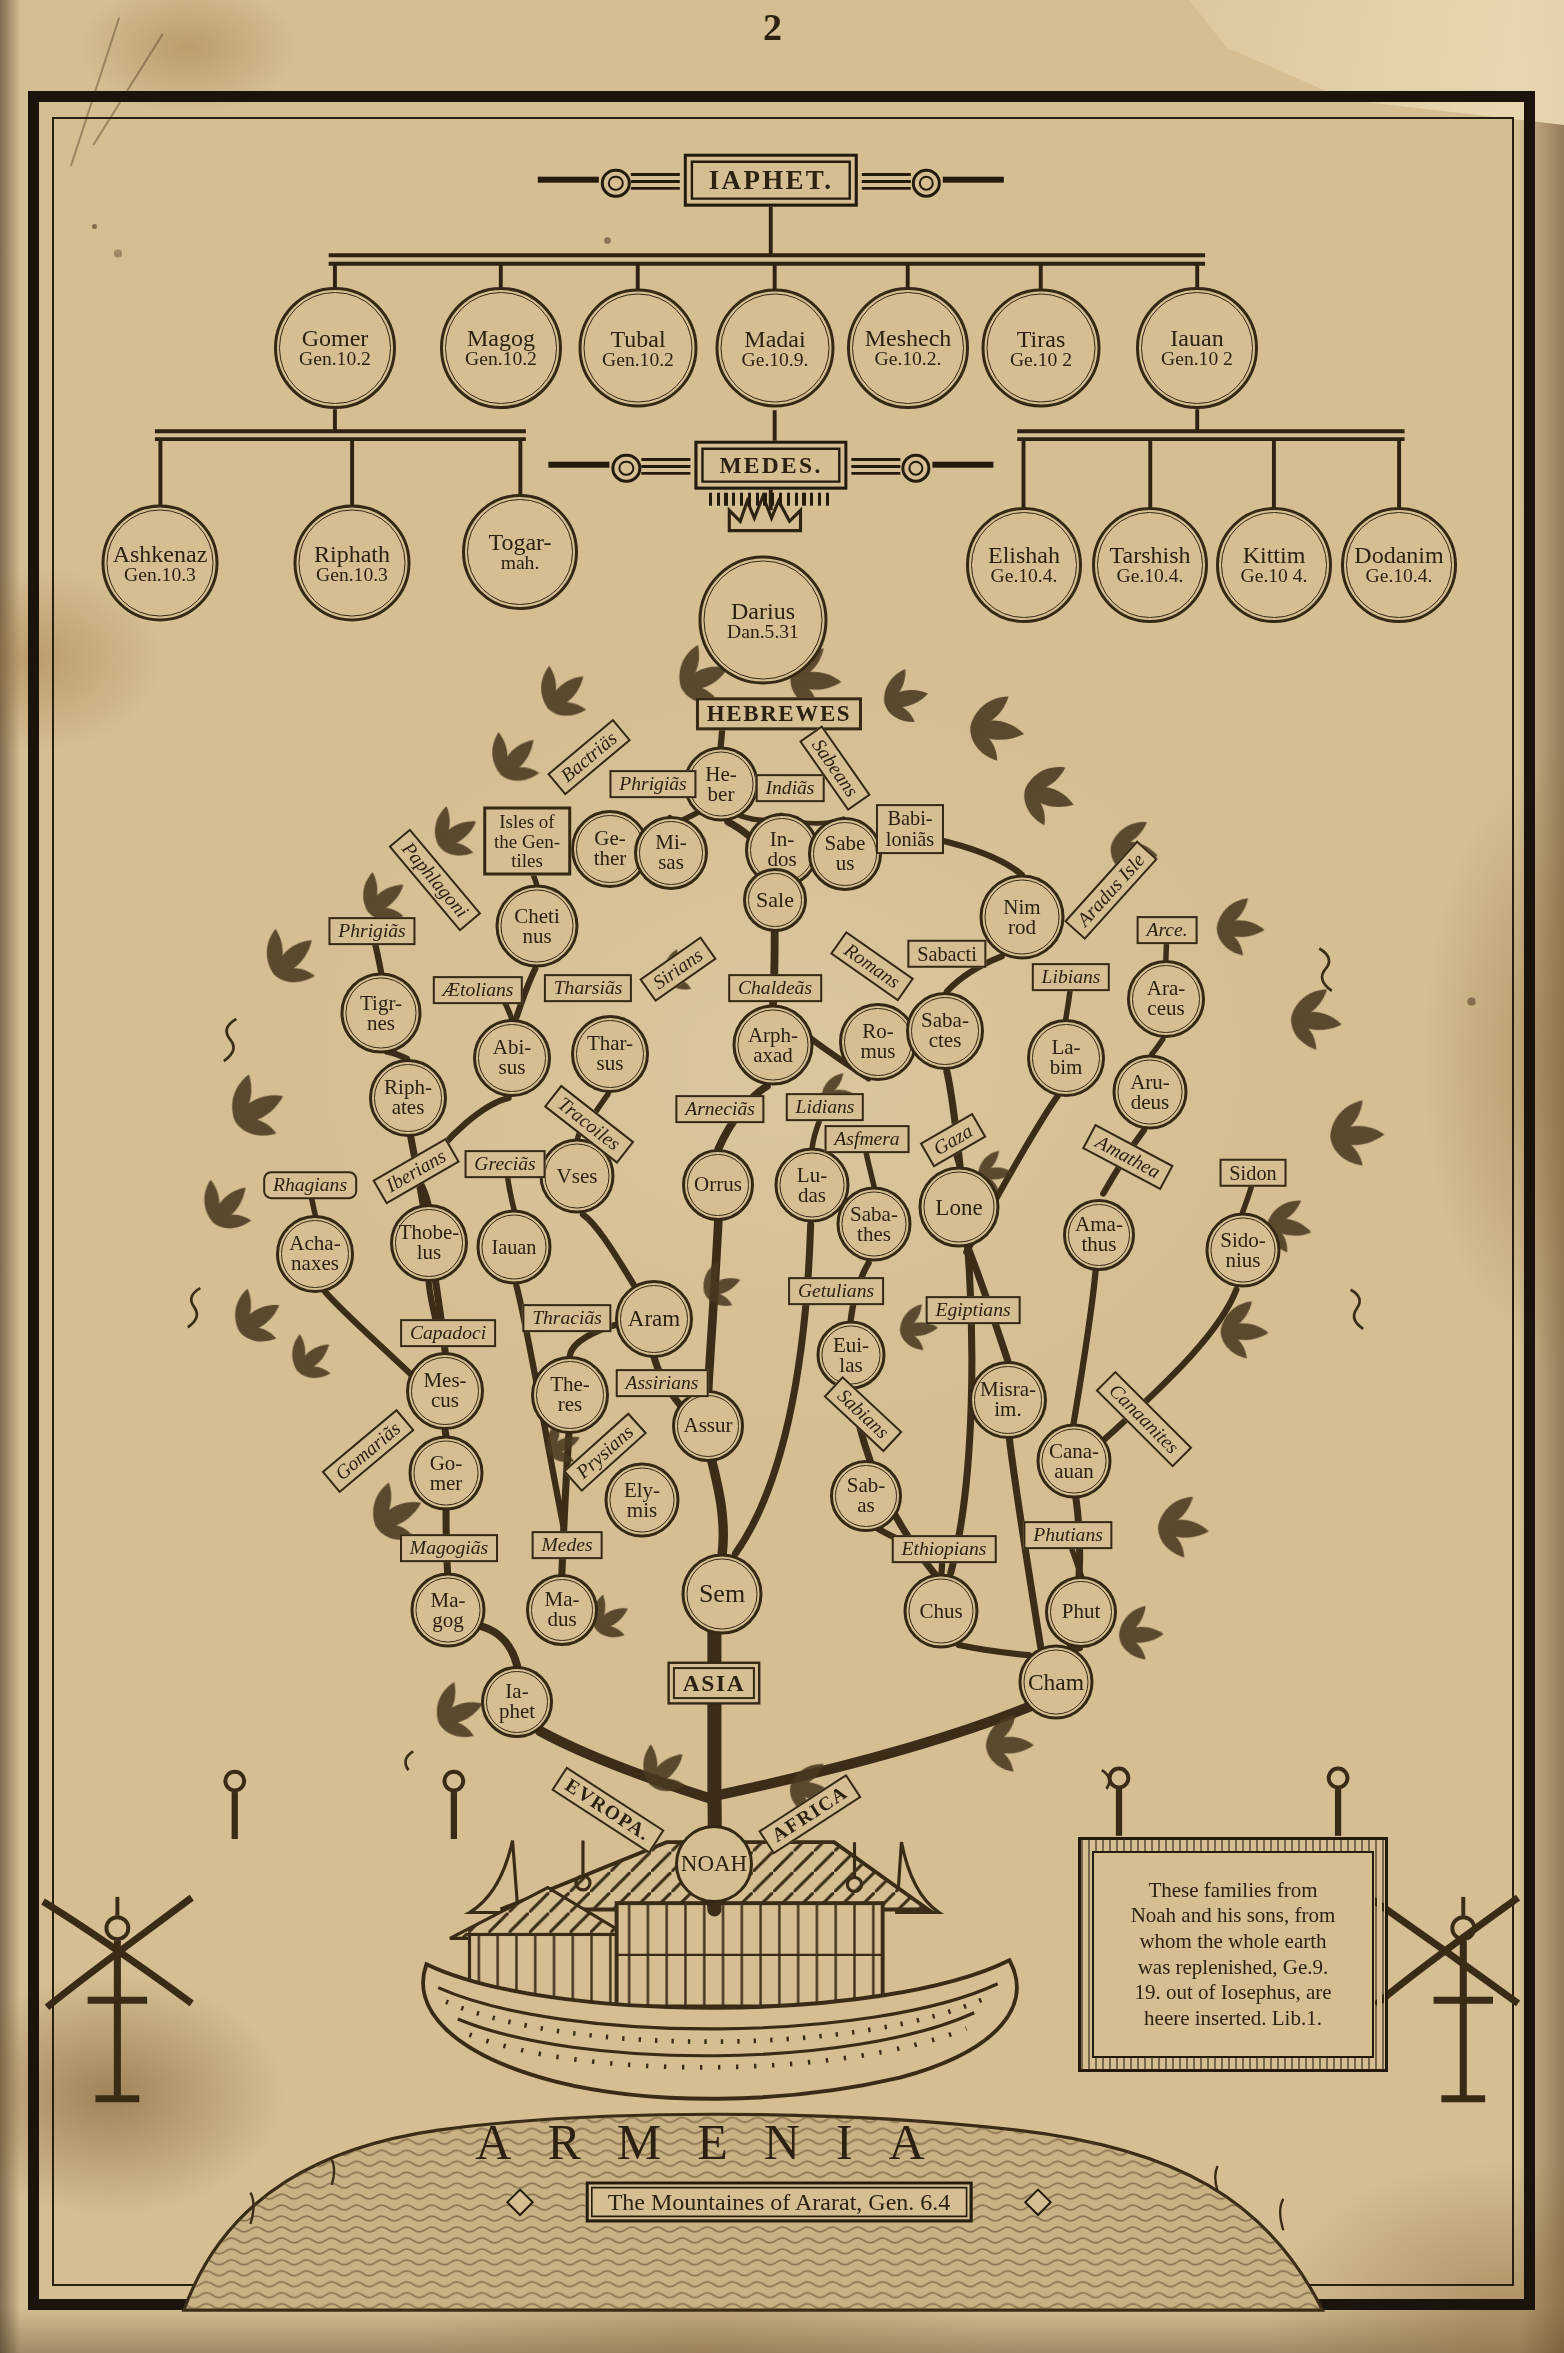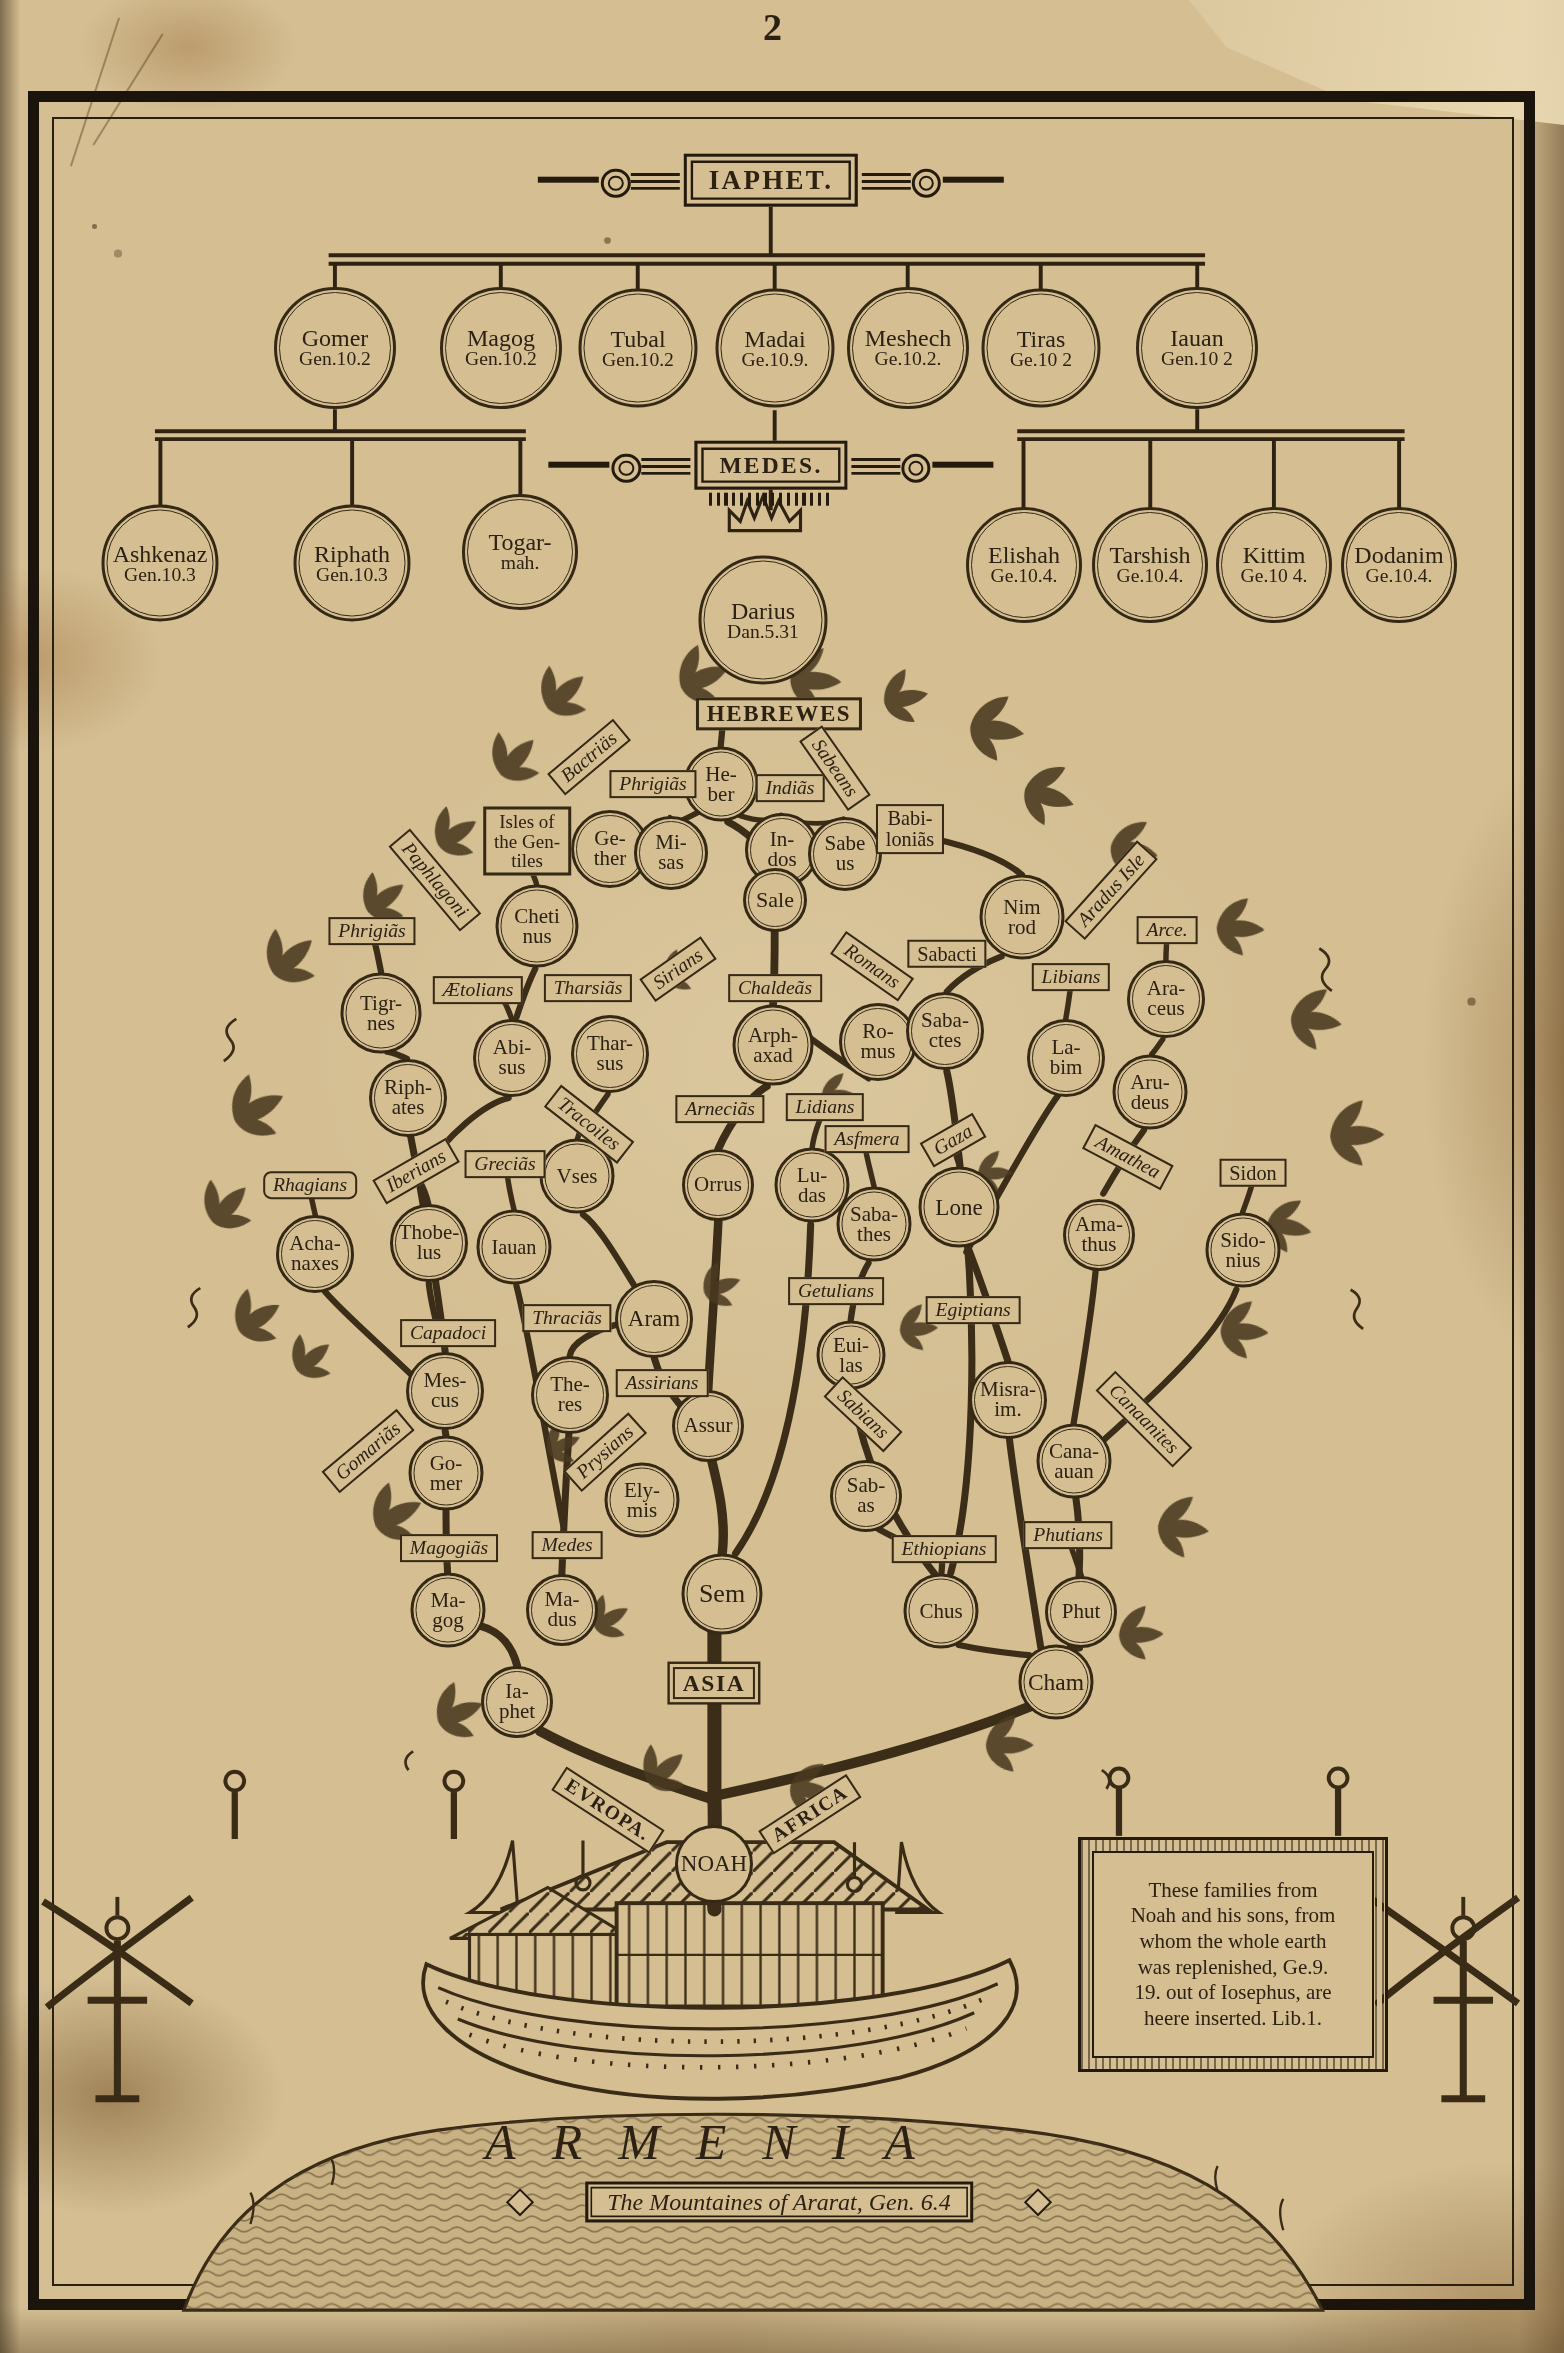--- a/index.html
+++ b/index.html
@@ -59,7 +59,7 @@
   .plaque-in{border:2.3px solid #241b0e;background:#d4be92;flex:1;display:flex;flex-direction:column;
     justify-content:center;text-align:center;font-size:21px;line-height:1.22;padding:6.3px 7.8px;}
   .armenia{position:absolute;left:718px;top:2142px;transform:translate(-50%,-50%);z-index:4;
-    font-style:italic;font-size:50px;letter-spacing:36px;white-space:nowrap;}
+    font-size:50px;letter-spacing:36px;white-space:nowrap;}
   .ararat{position:absolute;left:779px;top:2202px;transform:translate(-50%,-50%);z-index:4;
     border:3.1px solid #241b0e;box-shadow:inset 0 0 0 2.3px #d4be92,inset 0 0 0 3.9px #241b0e;
     padding:4px 19px;font-size:24px;font-style:italic;background:#d4be92;white-space:nowrap;}

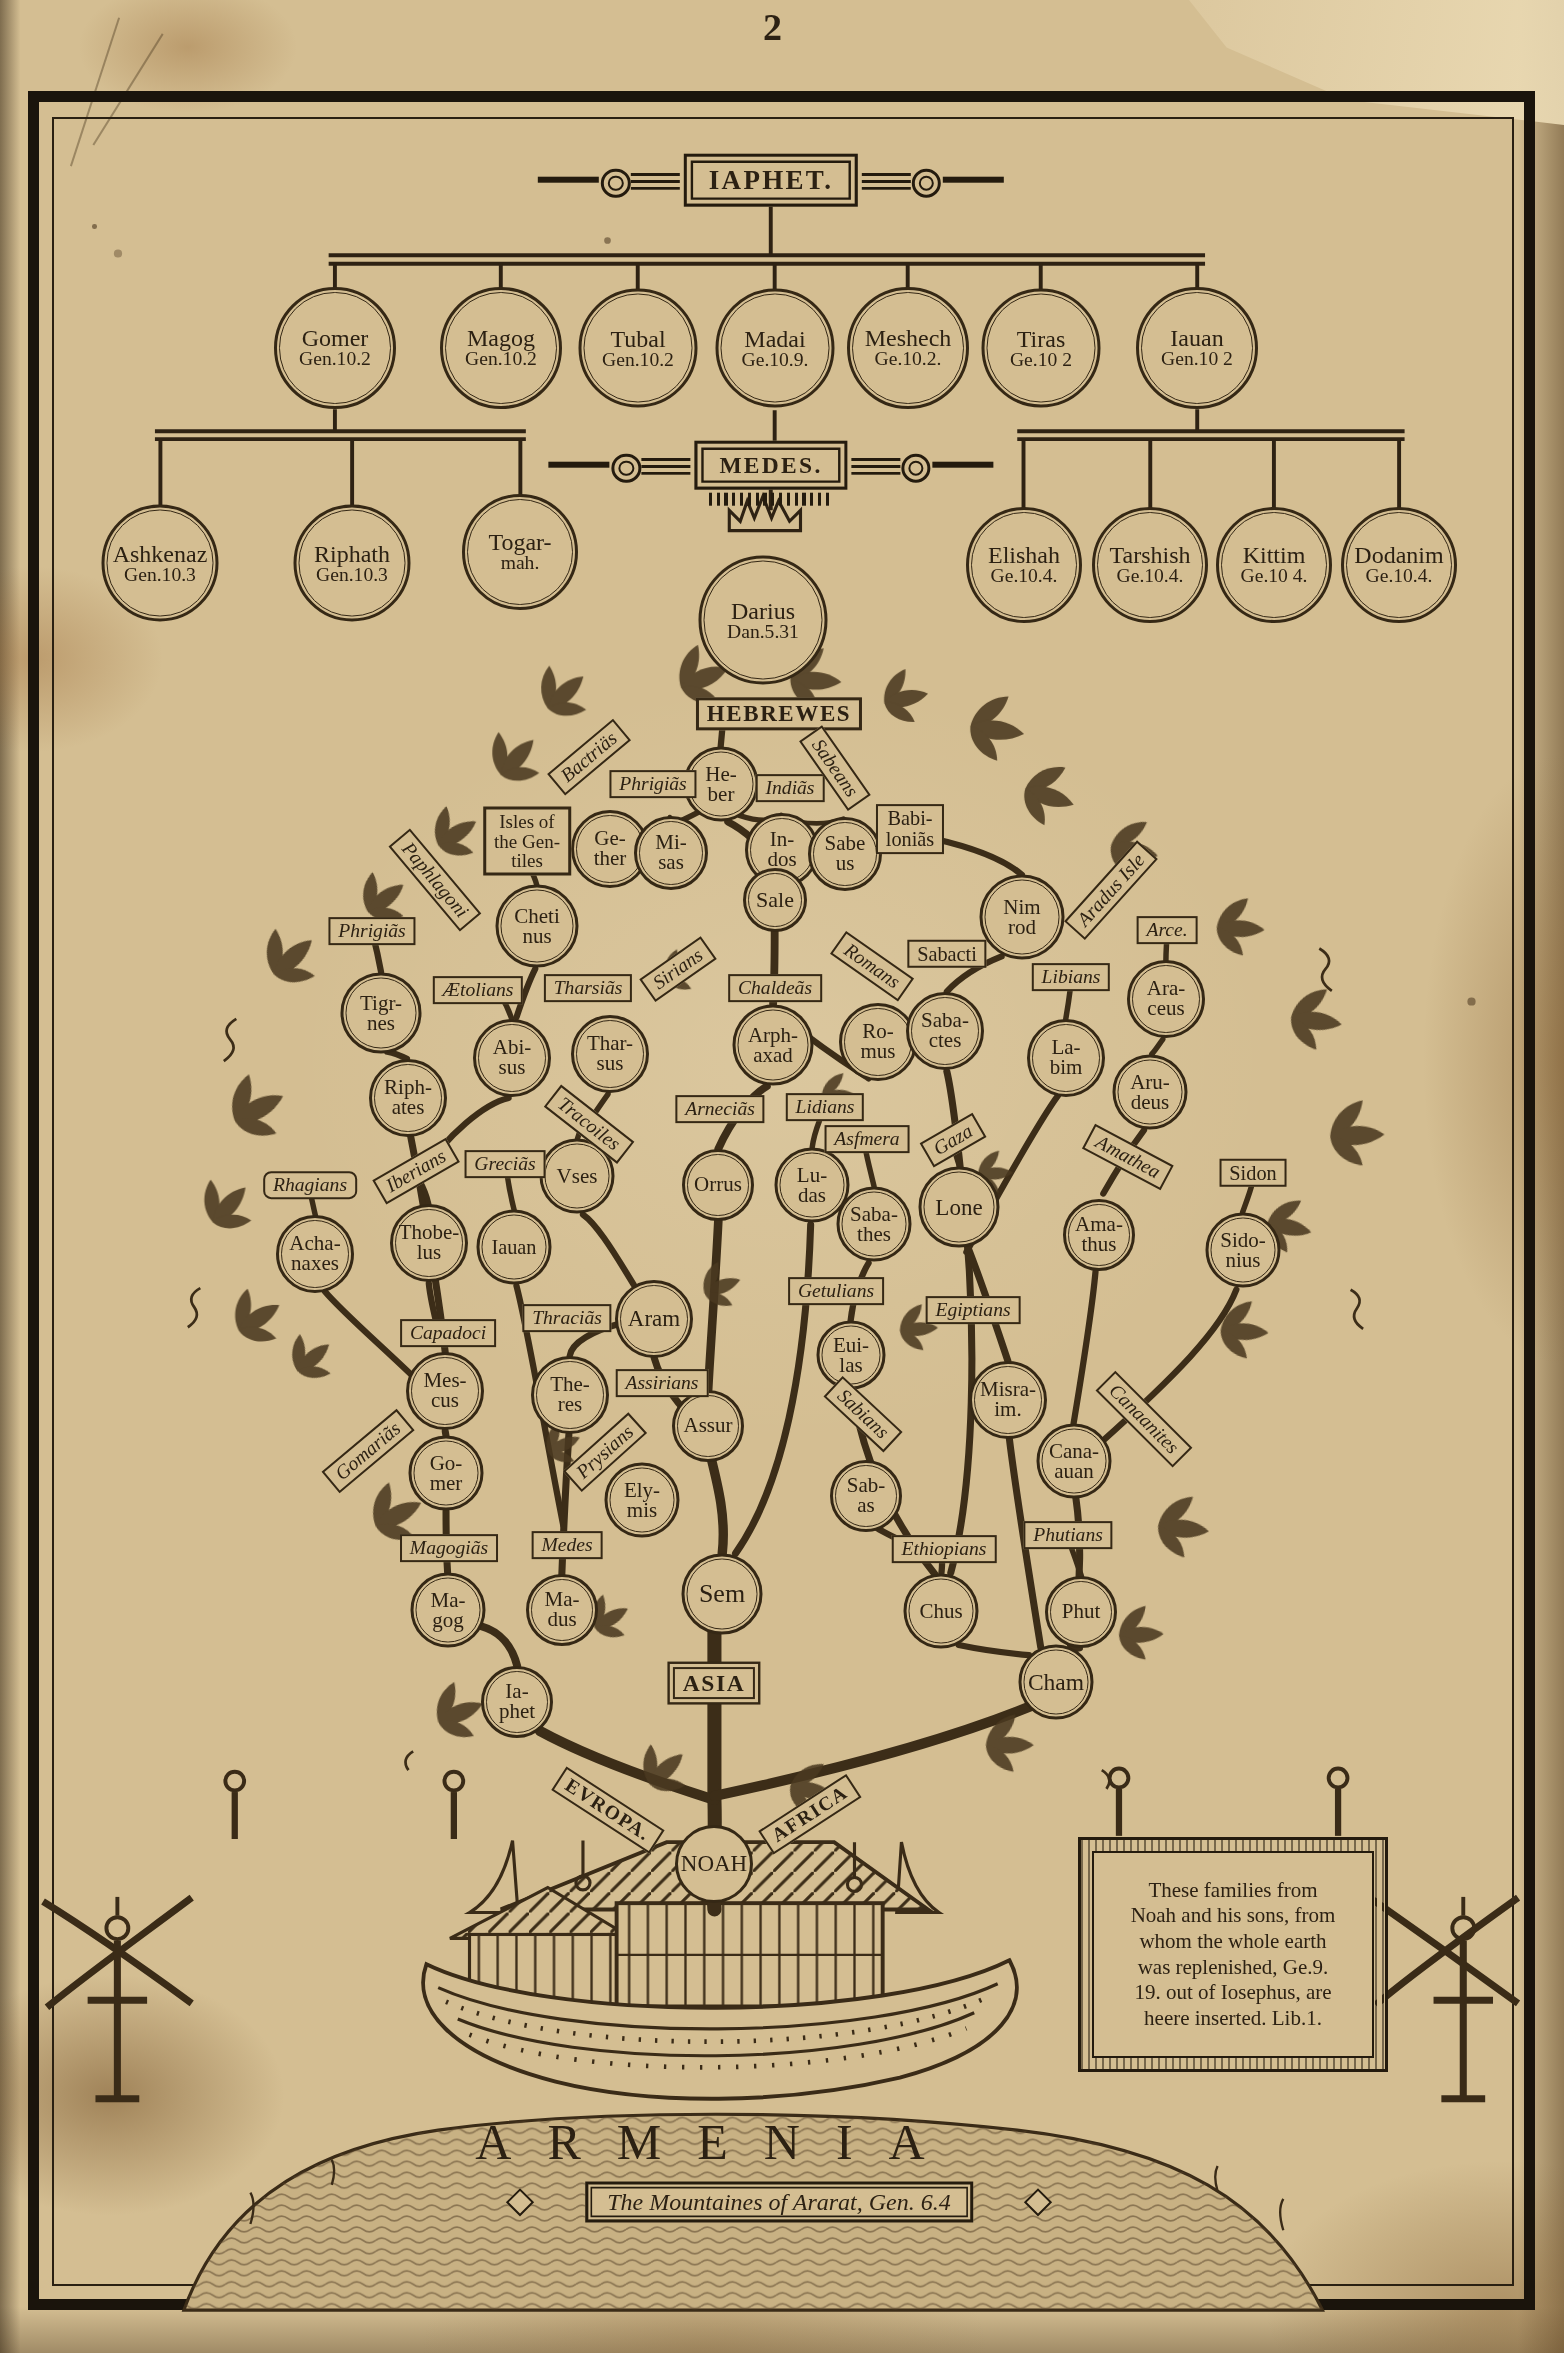--- a/index.html
+++ b/index.html
@@ -62,7 +62,7 @@
     font-size:50px;letter-spacing:36px;white-space:nowrap;}
   .ararat{position:absolute;left:779px;top:2202px;transform:translate(-50%,-50%);z-index:4;
     border:3.1px solid #241b0e;box-shadow:inset 0 0 0 2.3px #d4be92,inset 0 0 0 3.9px #241b0e;
-    padding:4px 19px;font-size:24px;font-style:italic;background:#d4be92;white-space:nowrap;}
+    padding:4px 19px;font-size:24px;background:#d4be92;white-space:nowrap;}
   .dia{position:absolute;width:15.6px;height:15.6px;border:2.3px solid #241b0e;background:#d4be92;
     transform:translate(-50%,-50%) rotate(45deg);z-index:4;}
   .speck{position:absolute;width:4.7px;height:4.7px;border-radius:50%;background:rgba(62,42,20,.55);z-index:1;

